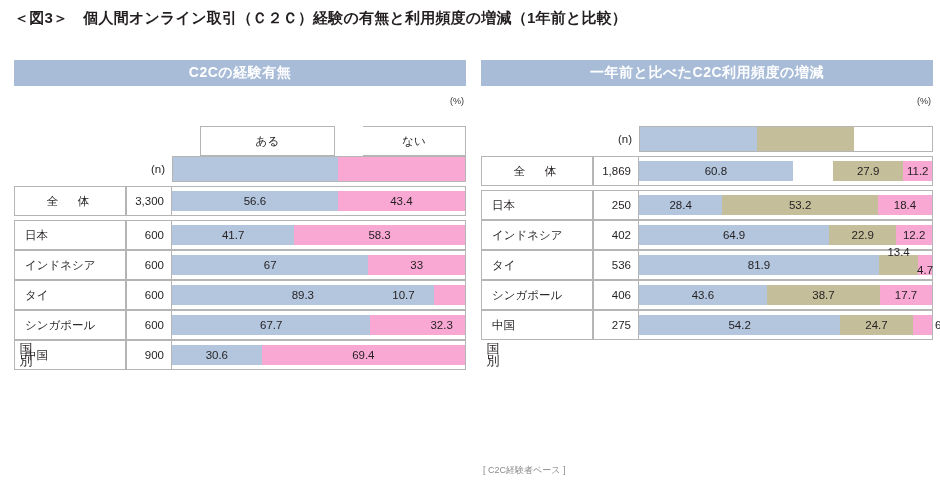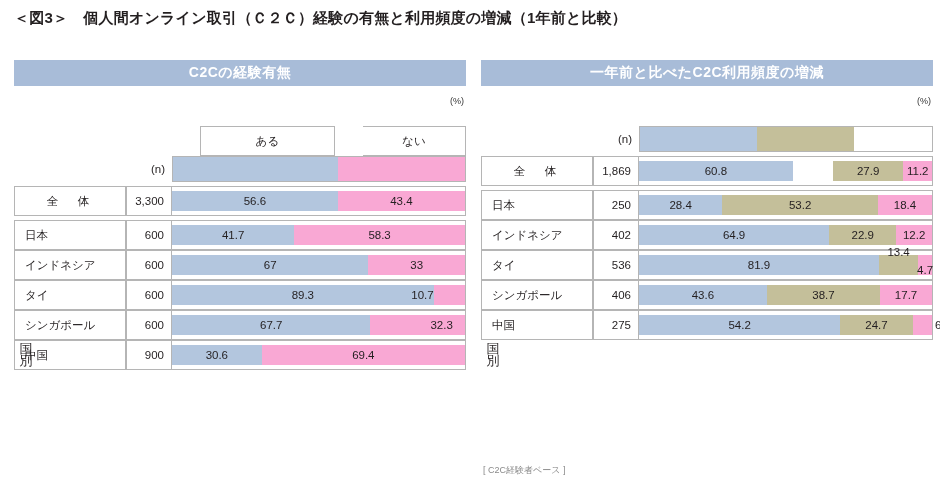--- a/index.html
+++ b/index.html
@@ -159,7 +159,7 @@
     box-sizing: border-box;
   }
   .seg .val { position: relative; z-index: 2; white-space: nowrap; }
-  .seg .val.out-left  { position: absolute; right: 100%; padding-right: 0; }
+  .seg .val.out-left  { position: absolute; right: 100%; padding-right: 19px; }
   .seg .val.out-right { position: absolute; left: 100%; padding-left: 3px; }
 
   .c-blue  { background: #b3c6de; }

